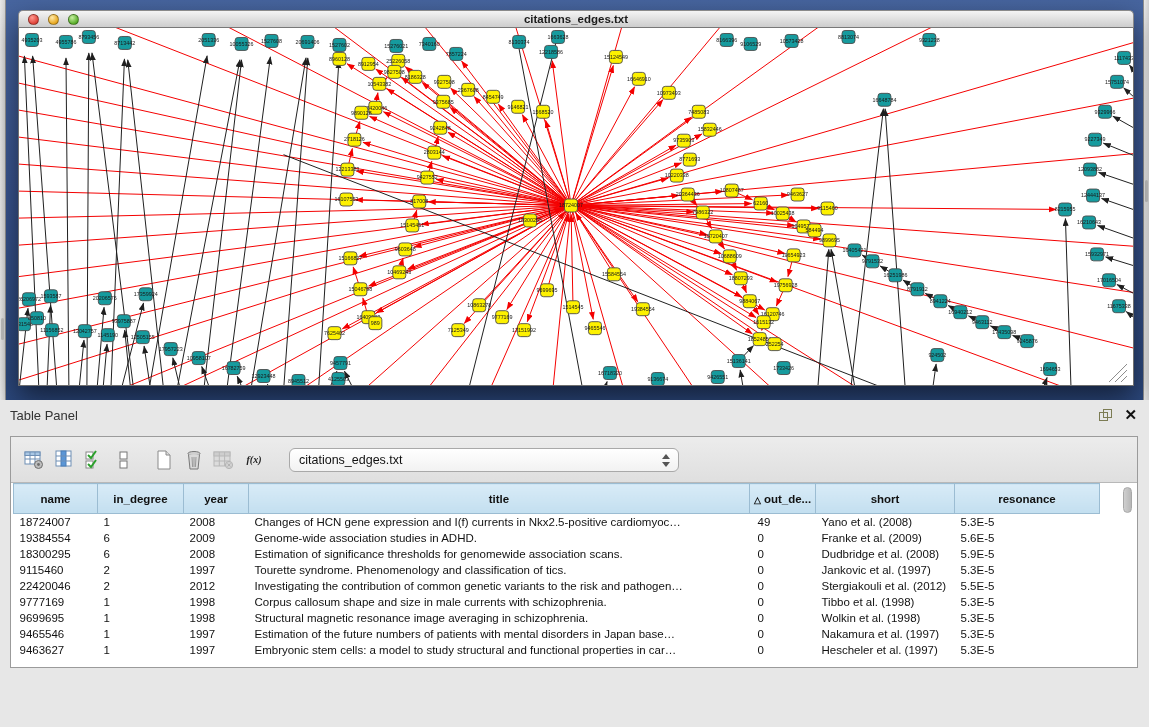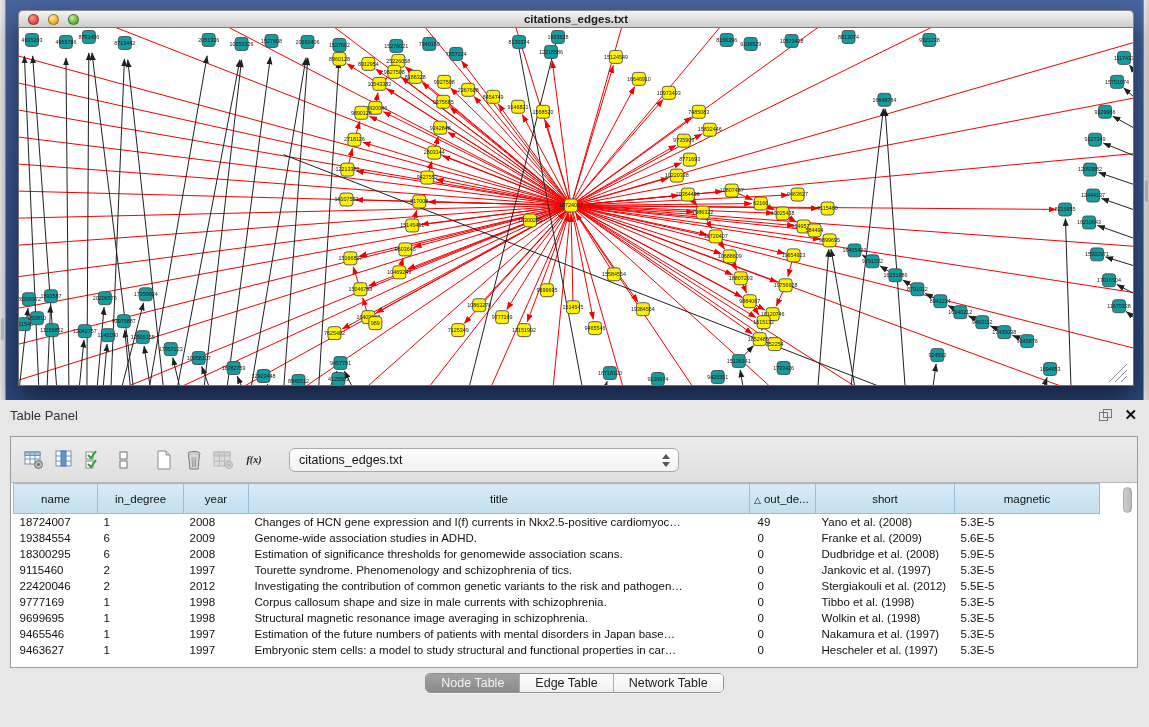--- a/index.html
+++ b/index.html
@@ -61,7 +61,7 @@
   .table-wrap { position:absolute; left:0; top:46px; width:1126px; height:184px; background:#fff; overflow:hidden; }
   table.data { border-collapse:collapse; table-layout:fixed; width:1086px; margin-left:2px; }
   table.data th { height:30px; background:linear-gradient(#d8ebf7,#c3dff0); border:1px solid #9bbcd2;
-    font-weight:normal; font-size:11.5px; color:#111; padding:4px 4px; white-space:nowrap; overflow:hidden; }
+    font-weight:bold; font-size:11.5px; color:#111; padding:4px 4px; white-space:nowrap; overflow:hidden; }
   table.data td { height:16px; font-size:11.5px; color:#111; padding:0 6px; white-space:nowrap; overflow:hidden; border:none; }
   table.data td.c-out { padding-left:8px; }
   .sort-glyph { font-size:9px; margin-right:3px; }

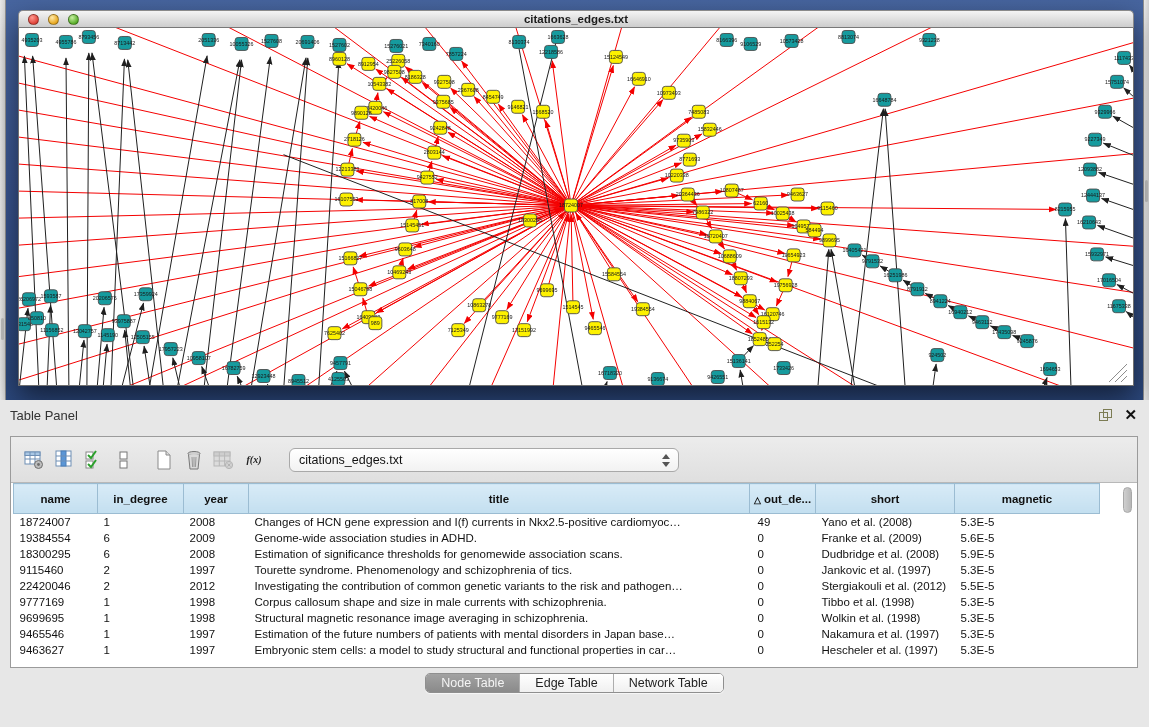--- a/index.html
+++ b/index.html
@@ -956,7 +956,7 @@
               <th>title</th>
               <th style="text-align: left;"><span class="sort-glyph">△</span>out_de...</th>
               <th>short</th>
-              <th>magnetic</th>
+              <th>resonance</th>
             </tr>
           </thead>
         <tbody id="tbl-body">

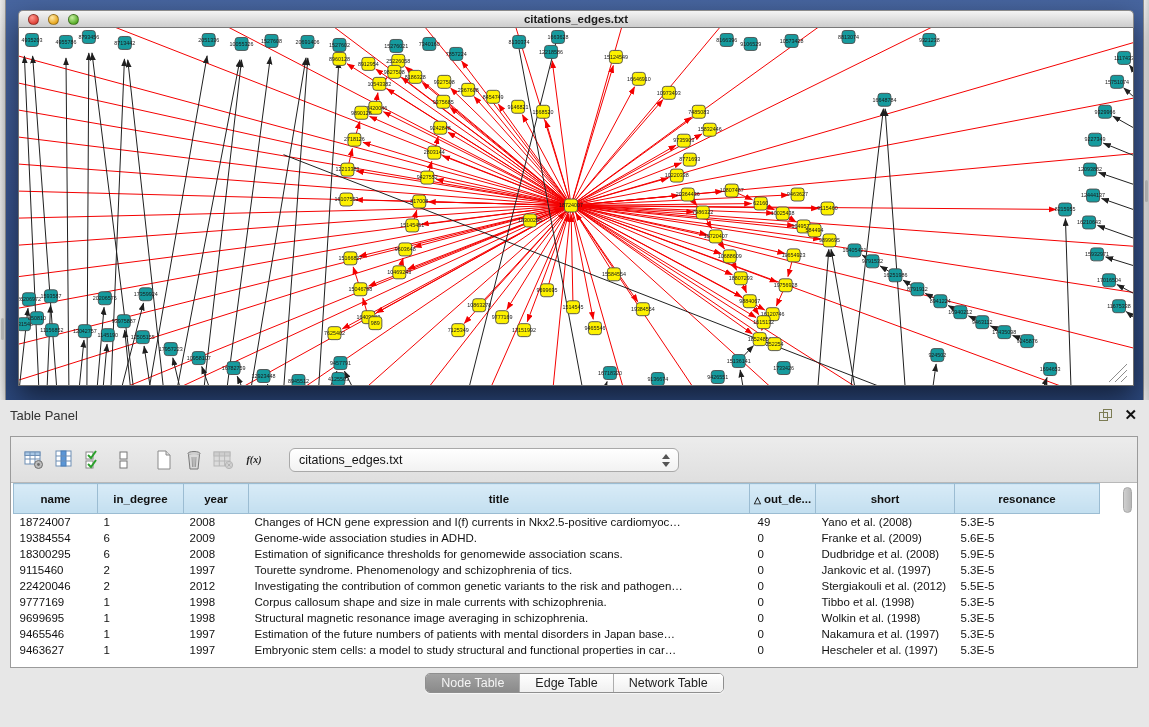--- a/index.html
+++ b/index.html
@@ -991,7 +991,7 @@
               <td>9115460</td>
               <td>2</td>
               <td>1997</td>
-              <td>Tourette syndrome. Phenomenology and schizophrenia of tics.</td>
+              <td>Tourette syndrome. Phenomenology and classification of tics.</td>
               <td class="c-out">0</td>
               <td>Jankovic et al. (1997)</td>
               <td>5.3E-5</td>

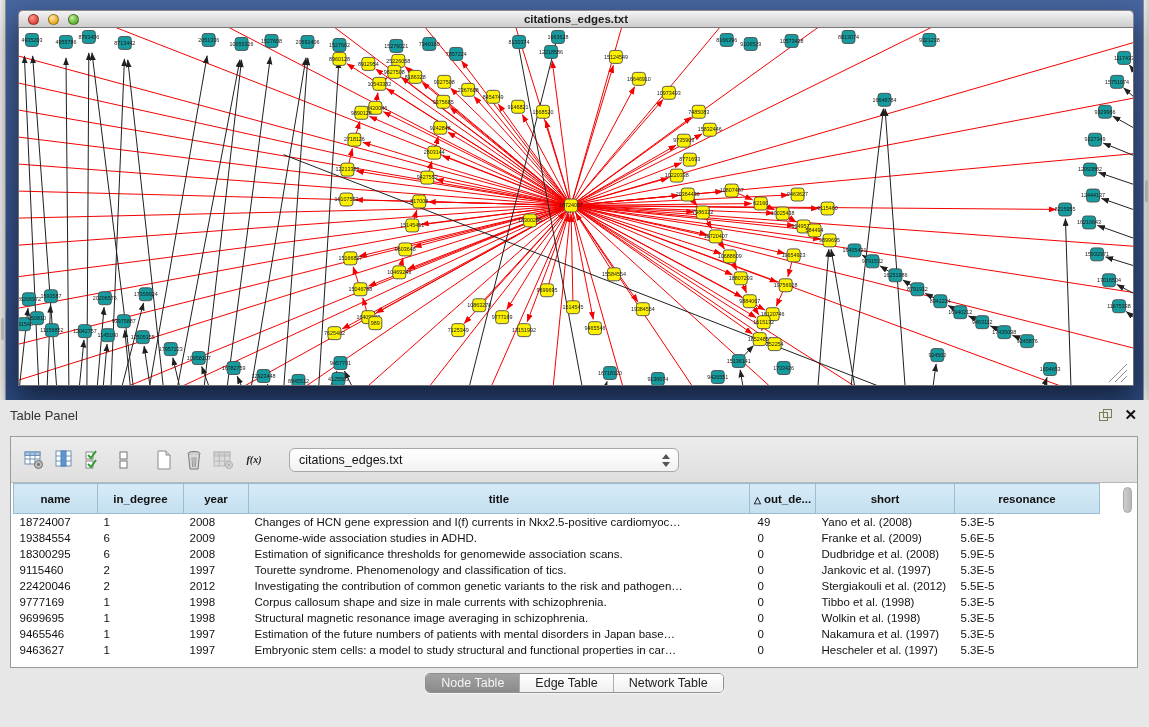--- a/index.html
+++ b/index.html
@@ -1049,13 +1049,6 @@
       </div>
   </div>
 
-  <div class="tabs-row">
-    <div class="seg" id="seg-tabs">
-        <span class="seg-btn selected">Node Table</span>
-        <span class="seg-btn">Edge Table</span>
-        <span class="seg-btn">Network Table</span>
-      </div>
-  </div>
 
 </div>
 

